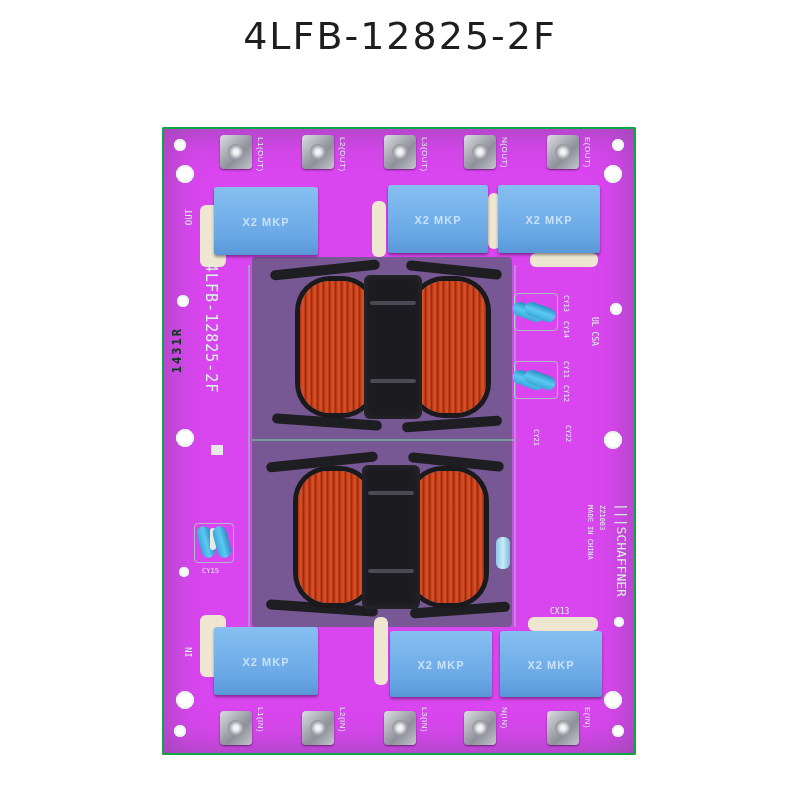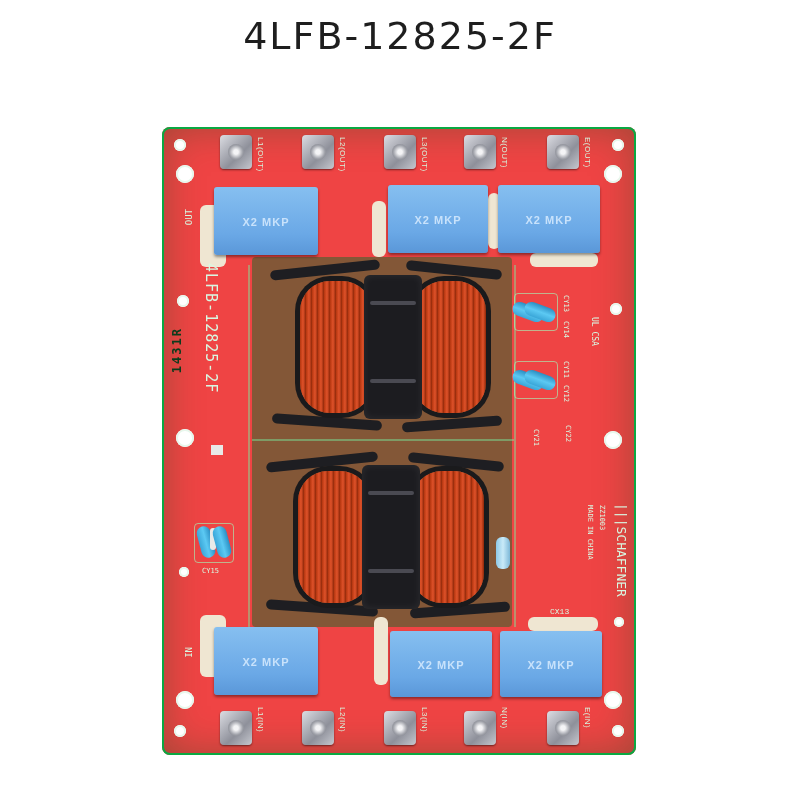--- a/index.html
+++ b/index.html
@@ -8,7 +8,7 @@
   .title { position:absolute; left:0; top:14px; width:800px; text-align:center;
            font-size:38px; letter-spacing:2px; color:#1e1e1e; font-family:"DejaVu Sans", sans-serif; font-weight:normal; }
   .board { position:absolute; left:162px; top:127px; width:474px; height:628px;
-           background:#ef4444; border-radius:8px;
+           background:#d946ef; border-radius:2px;
            box-shadow: inset 0 0 0 2px #0aa842, inset 0 0 40px rgba(0,80,30,0.35); }
   .trace { position:absolute; background:rgba(0,110,40,0.45); }
   .trace-line { position:absolute; border:1px solid rgba(120,240,160,0.45); }

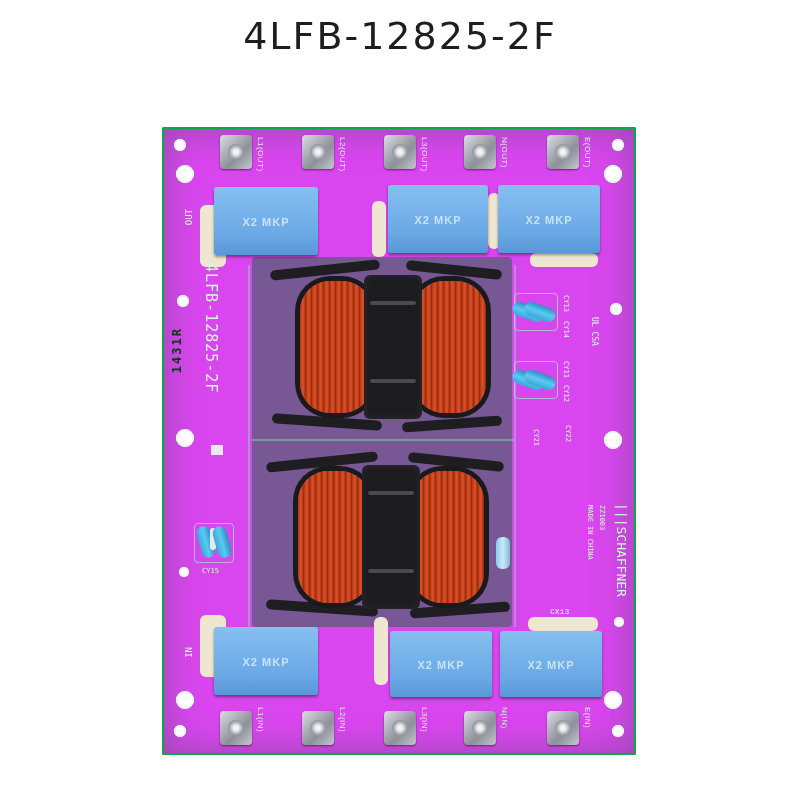--- a/index.html
+++ b/index.html
@@ -166,7 +166,7 @@
   <div class="silk" style="left:40px;top:440px;font-size:7px;">CY15</div>
 
   <div class="resistor" style="left:334px;top:410px;"></div>
-  <div class="silk" style="left:388px;top:480px;font-size:8px;font-family:Liberation Mono, monospace;">CX13</div>
+  <div class="silk" style="left:388px;top:480px;font-size:8px;">CX13</div>
 
   <div class="silk silk-v" style="left:40px;top:136px;font-size:15px;letter-spacing:1px;">4LFB-12825-2F</div>
   <div class="patch" style="left:49px;top:318px;width:12px;height:10px;"></div>

